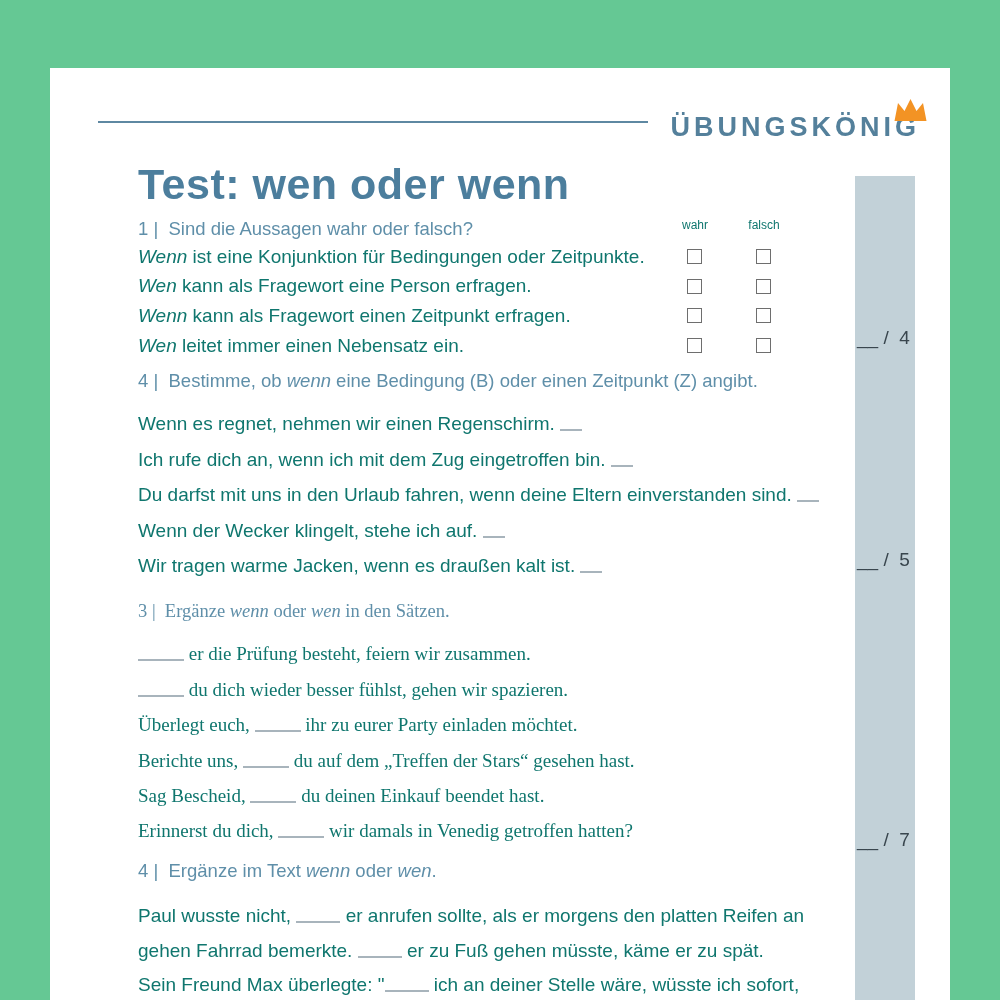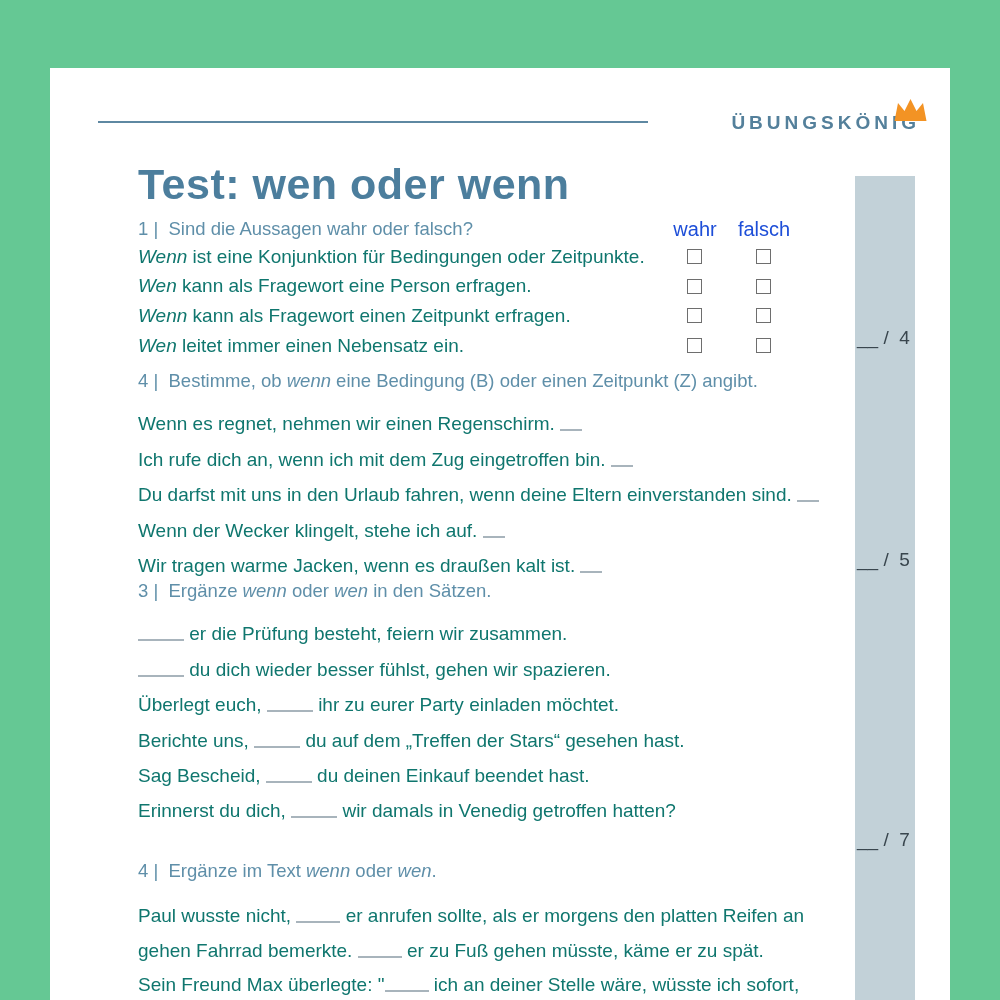--- a/index.html
+++ b/index.html
@@ -11,7 +11,7 @@
   .rule { position:absolute; left:48px; top:53px; width:550px; height:2px; background:#5E88A2; }
 
   .logo { position:absolute; top:44px; right:30px; }
-  .logo-text { font-size:19px; font-weight:bold; letter-spacing:4px; color:#54809B;margin-top:32px; }
+  .logo-text { font-size:27px; font-weight:bold; letter-spacing:4px; color:#54809B;margin-top:32px; }
   .crown { position:absolute; top:-14px; right:-9px; width:37px; height:24px; }
 
   .title { position:absolute; left:88px; top:92px; font-size:43px; font-weight:bold; color:#4C7E9D; letter-spacing:0.5px; white-space:pre; }

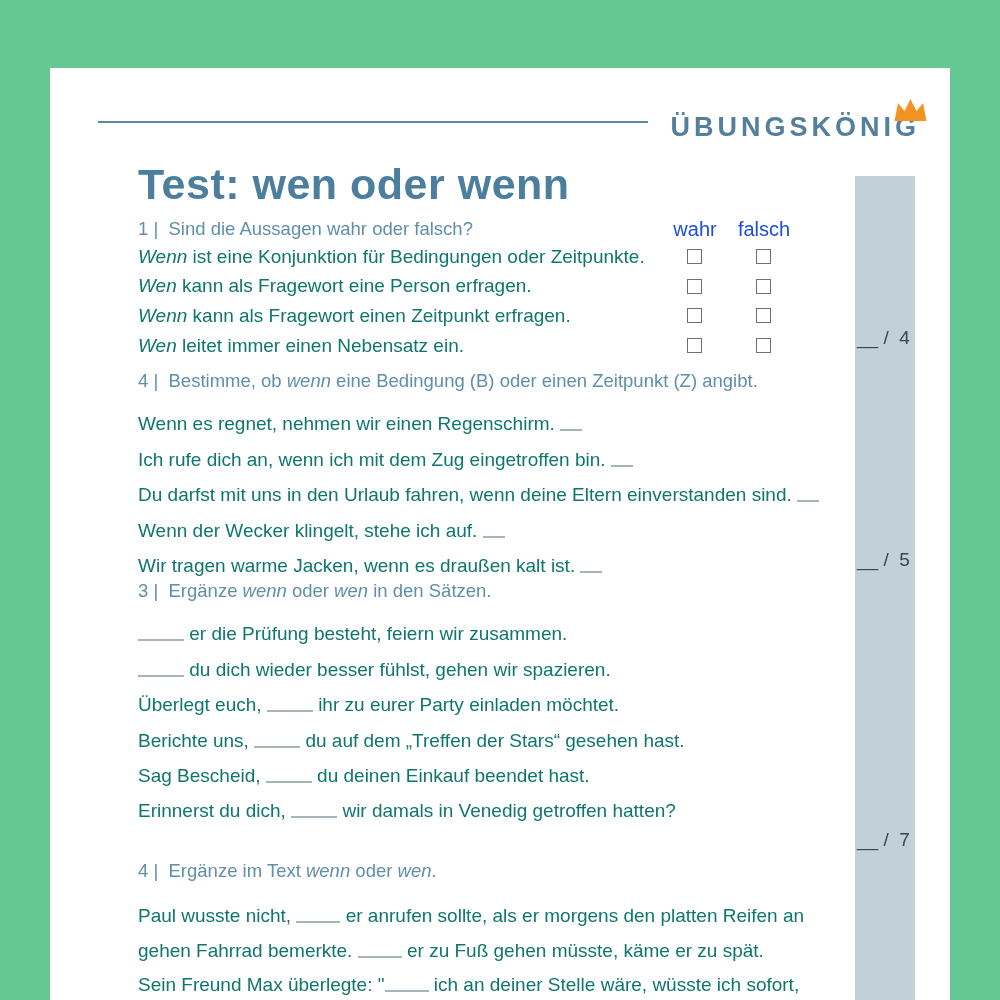--- a/index.html
+++ b/index.html
@@ -26,7 +26,7 @@
   .sec-header { font-size:18.5px; line-height:26px; color:#5F8FA9; white-space:pre; }
   .it { font-style:italic; }
 
-  .col-label { position:absolute; top:2px; transform:translateX(-50%); font-size:20px; color:#1d4ed8; }
+  .col-label { position:absolute; top:2px; transform:translateX(-50%); font-size:12px; color:#0f766e; }
   .cl-wahr { left:557px; } .cl-falsch { left:626px; }
 
   .statements { margin-top:0; padding-top:0; }

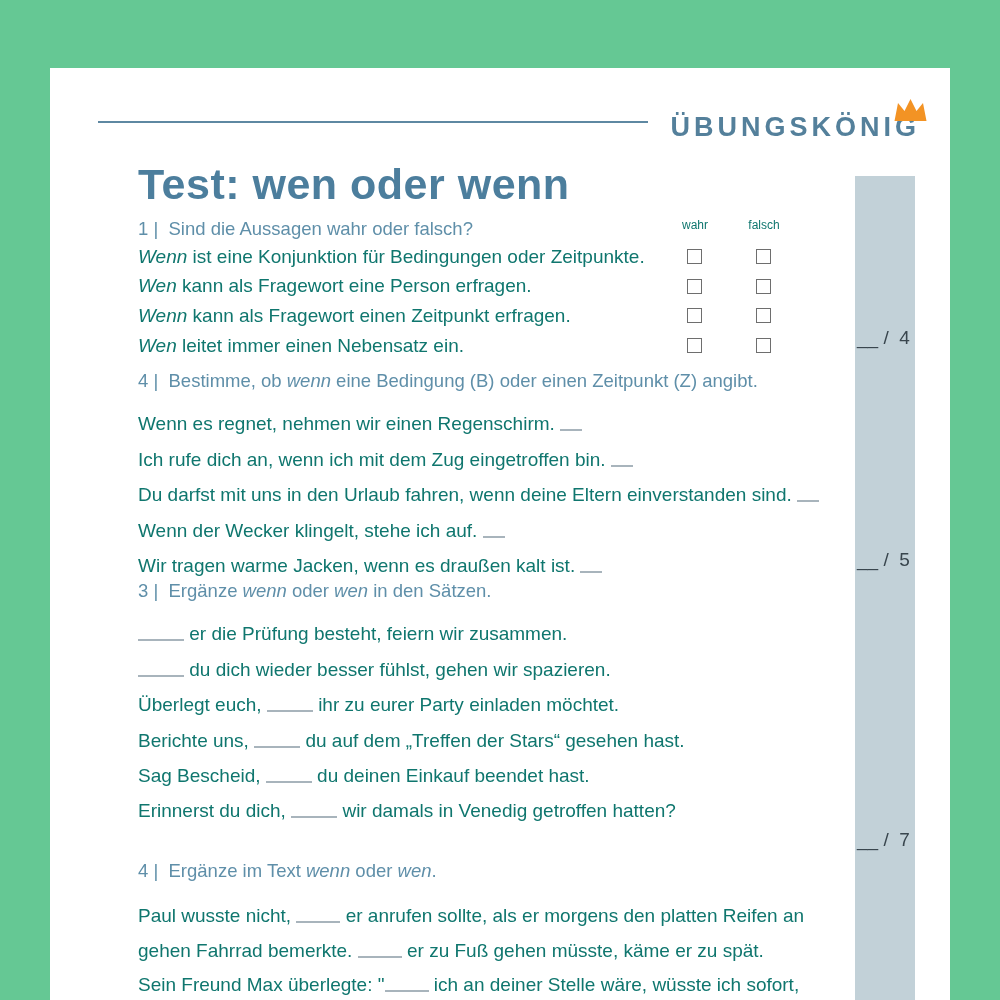--- a/index.html
+++ b/index.html
@@ -21,7 +21,7 @@
   .score.s1 { top:258px; } .score.s2 { top:480px; } .score.s3 { top:760px; }
 
   .sec { position:absolute; left:88px; width:800px; }
-  .sec1 { top:148px; } .sec2 { top:300px; } .sec3 { top:510px; } .sec4 { top:790px; }
+  .sec1 { top:148px; } .sec2 { top:300px; } .sec3 { top:530px;font-family:Liberation Serif, serif; } .sec4 { top:790px; }
 
   .sec-header { font-size:18.5px; line-height:26px; color:#5F8FA9; white-space:pre; }
   .it { font-style:italic; }

